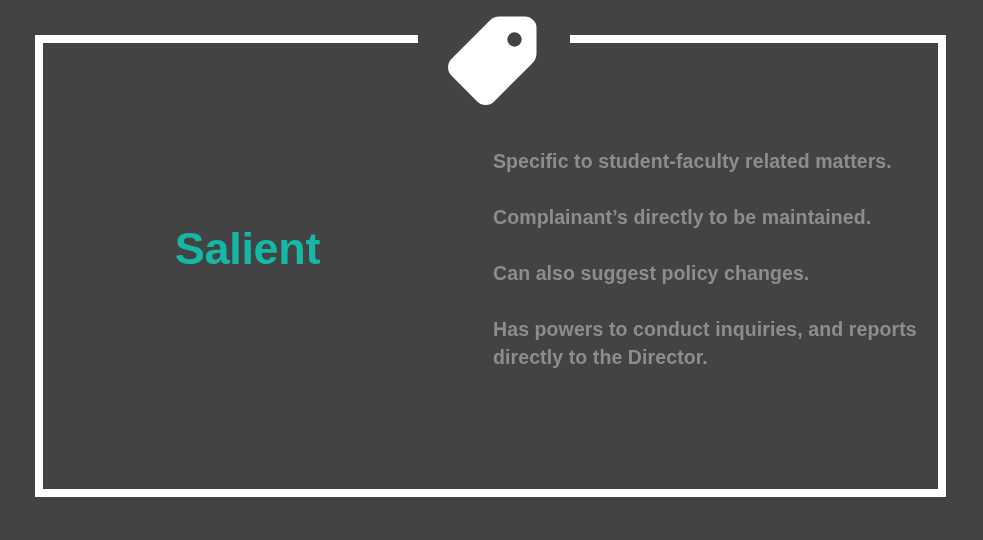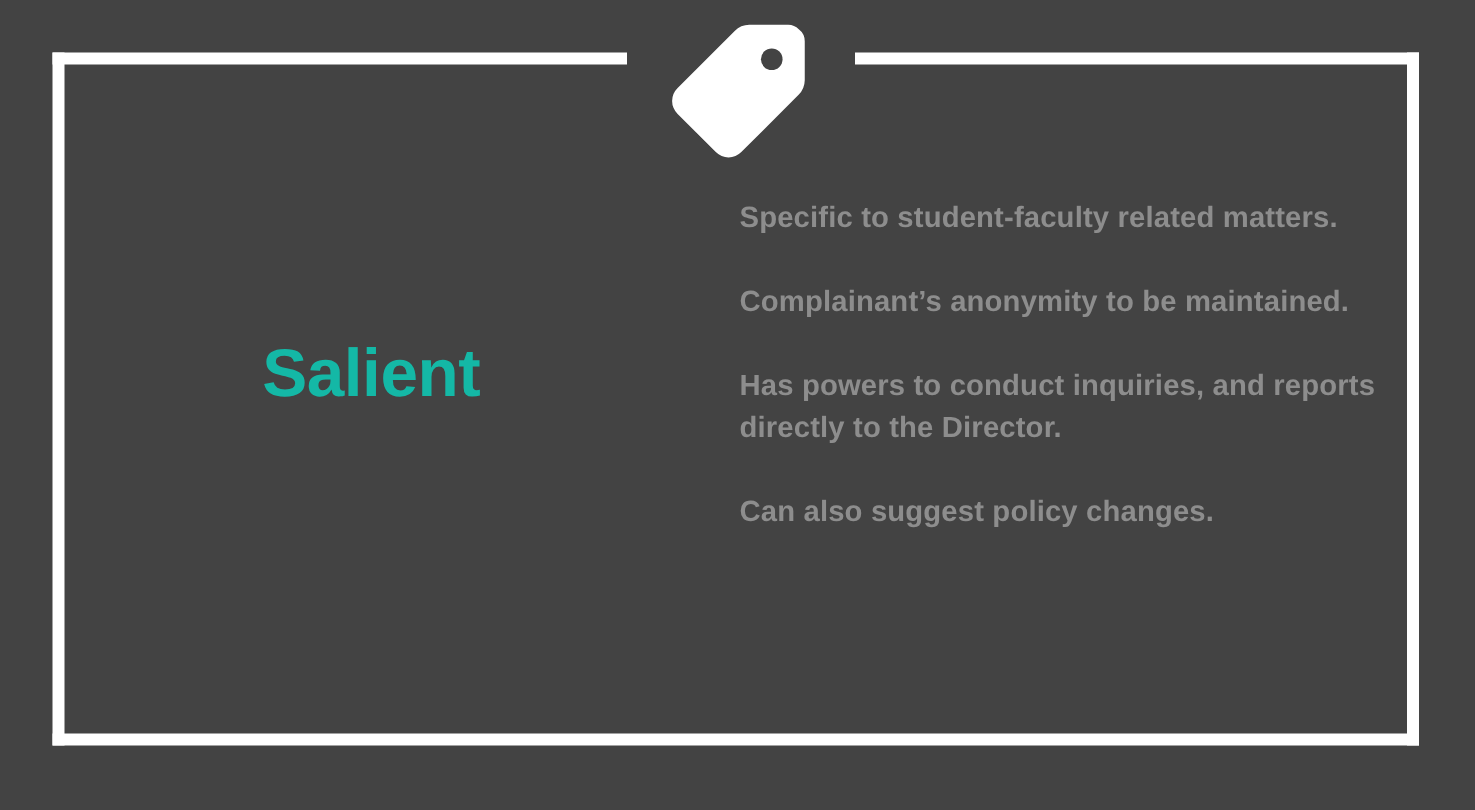--- a/index.html
+++ b/index.html
@@ -73,6 +73,7 @@
     line-height: 28px;
     letter-spacing: 0.1px;
     margin-bottom: 28px;
+    margin-top: 16px;
   }
   .feature-item:last-child { margin-bottom: 0; }
 </style>

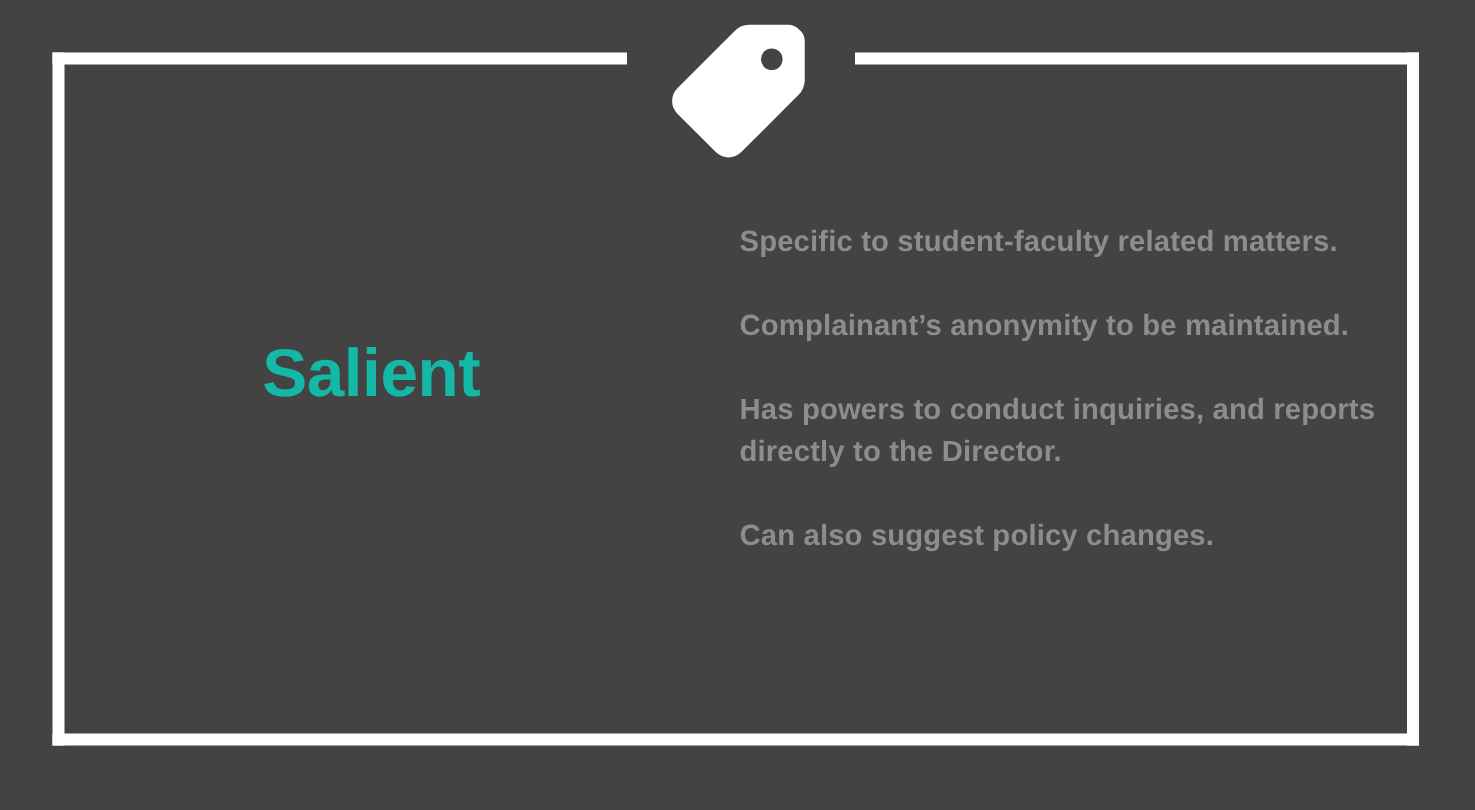--- a/index.html
+++ b/index.html
@@ -101,7 +101,7 @@
 
   <div id="features-list">
     <div class="feature-item">Specific to student-faculty related matters.</div>
-    <div class="feature-item">Complainant’s anonymity to be maintained.</div>
+    <div class="feature-item">Complainant’s directly to be maintained.</div>
     <div class="feature-item">Has powers to conduct inquiries, and reports directly to the Director.</div>
     <div class="feature-item">Can also suggest policy changes.</div>
   </div>

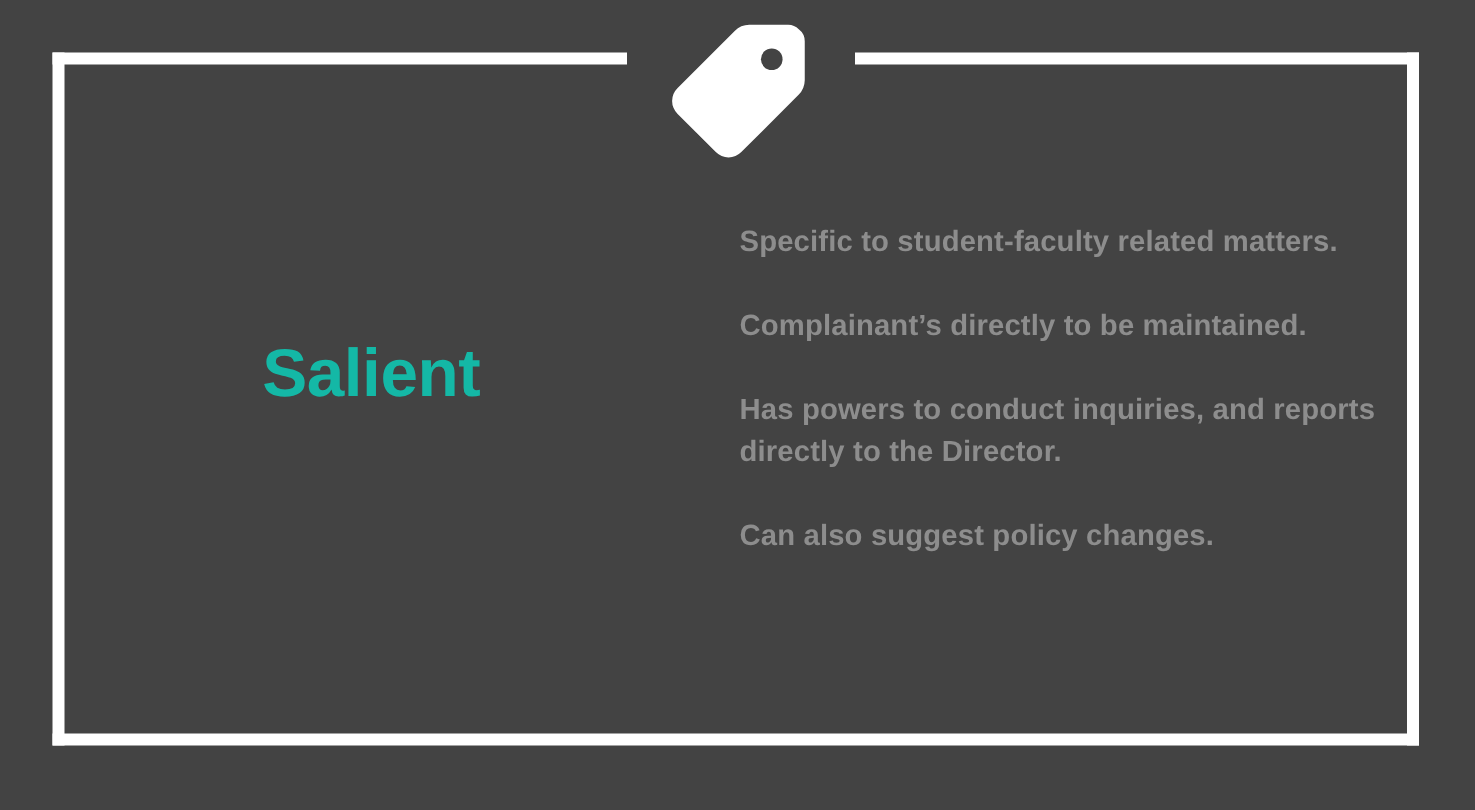--- a/index.html
+++ b/index.html
@@ -102,8 +102,8 @@
   <div id="features-list">
     <div class="feature-item">Specific to student-faculty related matters.</div>
     <div class="feature-item">Complainant’s directly to be maintained.</div>
+    <div class="feature-item">Can also suggest policy changes.</div>
     <div class="feature-item">Has powers to conduct inquiries, and reports directly to the Director.</div>
-    <div class="feature-item">Can also suggest policy changes.</div>
   </div>
 
 </div>

